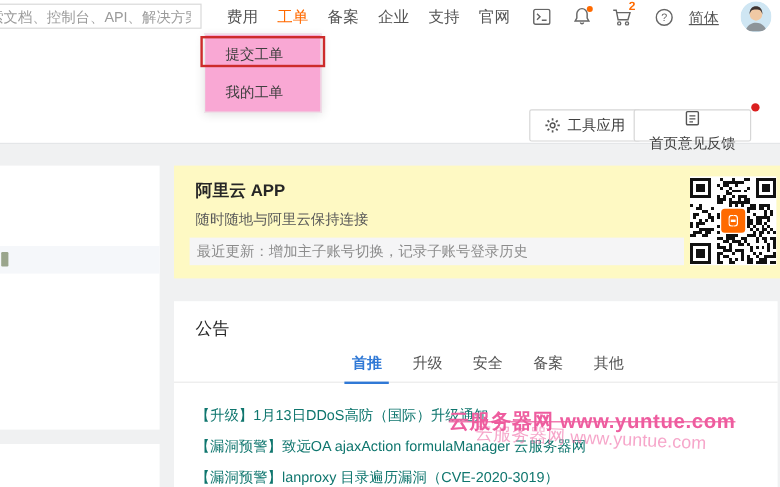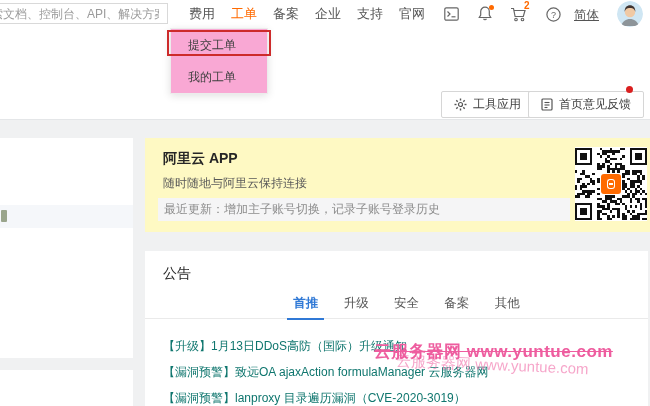--- a/index.html
+++ b/index.html
@@ -36,7 +36,7 @@
     font-size:12px; color:#404040; cursor:pointer; }
   .hbtn svg { display:block; }
   .btn-tools { left:441px; }
-  .btn-feedback { left:528px; }
+  .btn-feedback { left:528px;flex-direction:column; }
   .red-dot { position:absolute; left:626px; top:86px; width:7px; height:7px; border-radius:50%; background:#da1f1f; }
   
   .side-col { position:absolute; left:0; top:138px; width:133px; }

